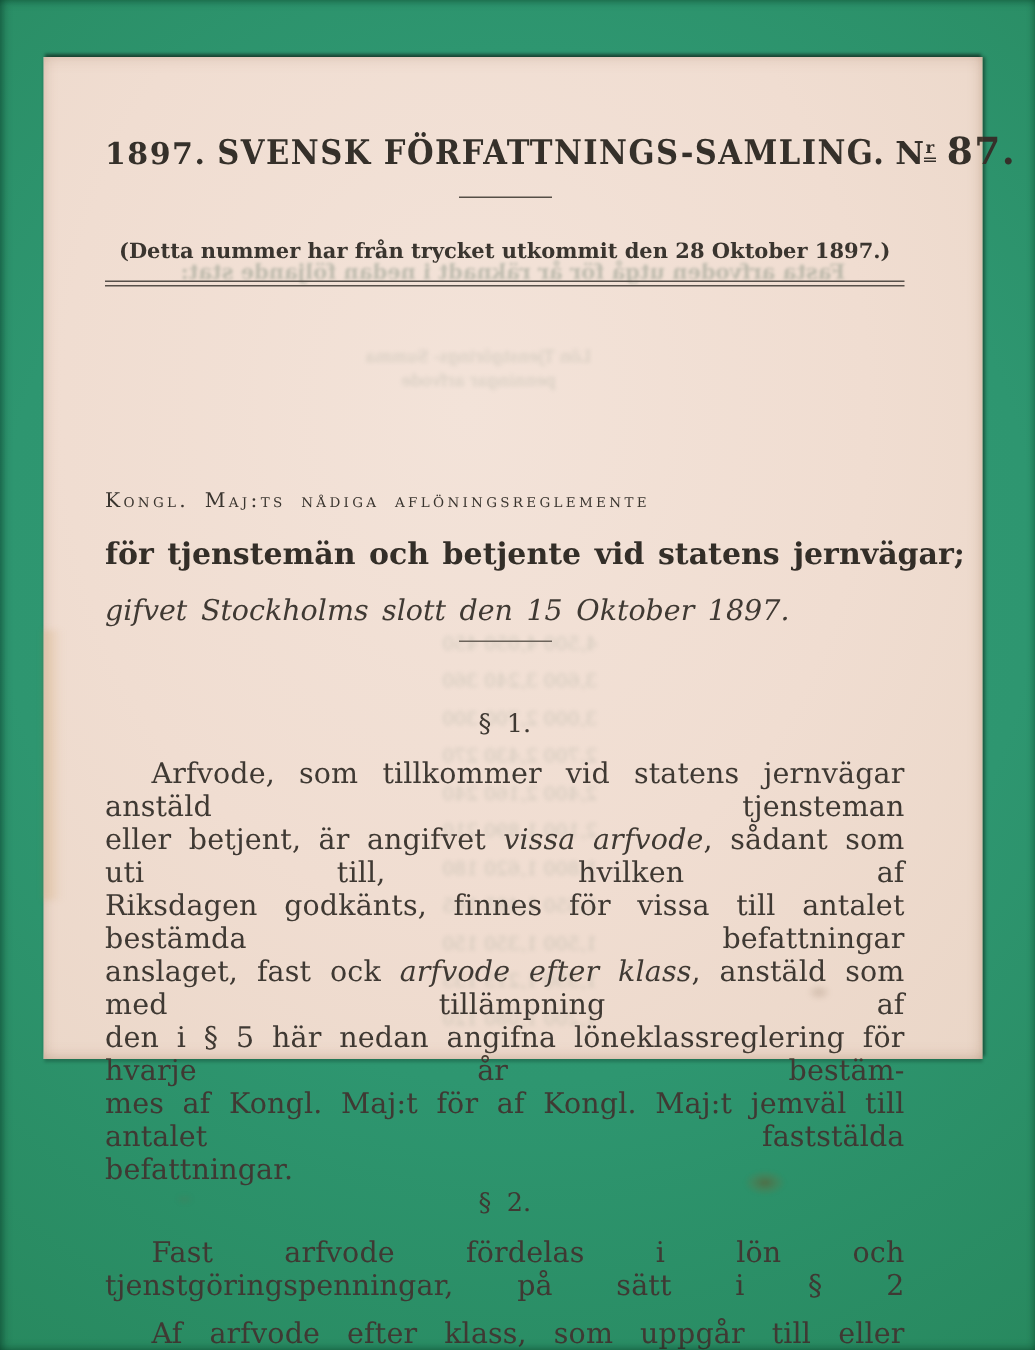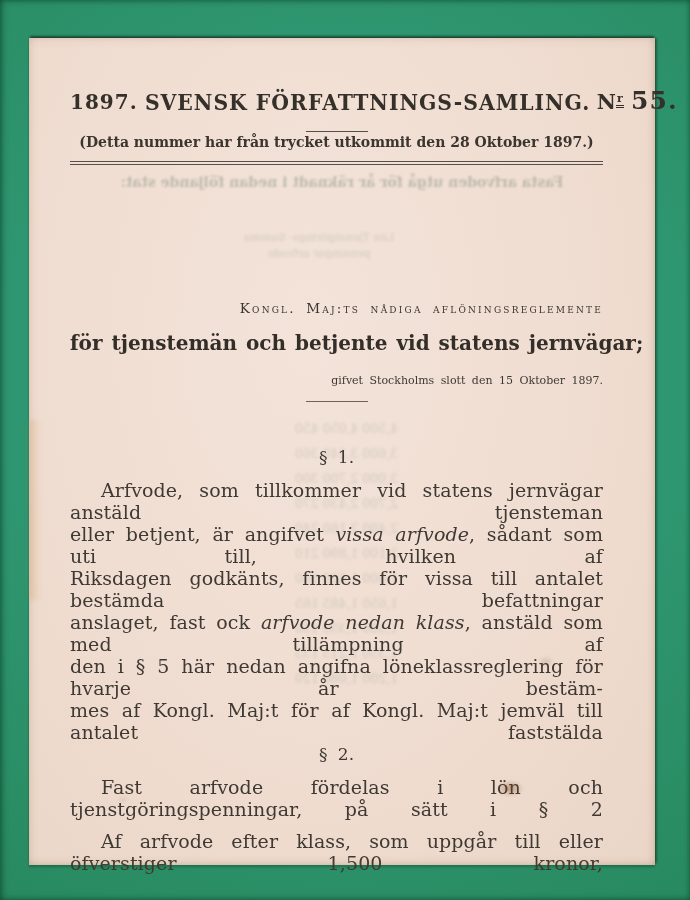--- a/index.html
+++ b/index.html
@@ -16,7 +16,7 @@
                inset 0 -4px 6px -3px rgba(0,45,28,.3);
   }
   .paper{
-    position:absolute;left:29px;top:38px;width:626px;height:827px;z-index:1;
+    position:absolute;left:29px;top:38px;width:626px;height:668px;z-index:1;
     background:radial-gradient(ellipse at 45% 35%, #f3e3d9 0%, #f0ddd1 55%, #ead6c7 100%);
     box-shadow:0 -3px 2px -1px rgba(15,18,14,.55),
                3px -1px 2px -1px rgba(15,18,14,.35),

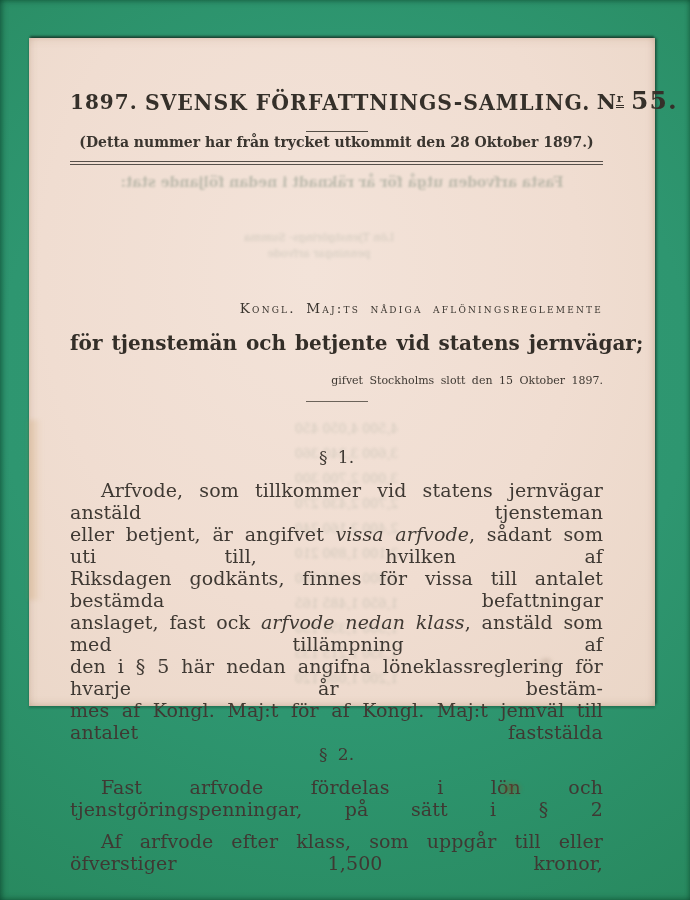--- a/index.html
+++ b/index.html
@@ -102,7 +102,7 @@
     <div class="header-row">
       <span class="hdr-year">1897.</span>
       <span class="hdr-series">SVENSK FÖRFATTNINGS-SAMLING.</span>
-      <span class="hdr-no"><span>N</span><span class="nr-sup">r</span>&nbsp;<span class="nr-num">55.</span></span>
+      <span class="hdr-no"><span>N</span><span class="nr-sup">r</span>&nbsp;<span class="nr-num">87.</span></span>
     </div>
 
     <div class="short-rule"></div>

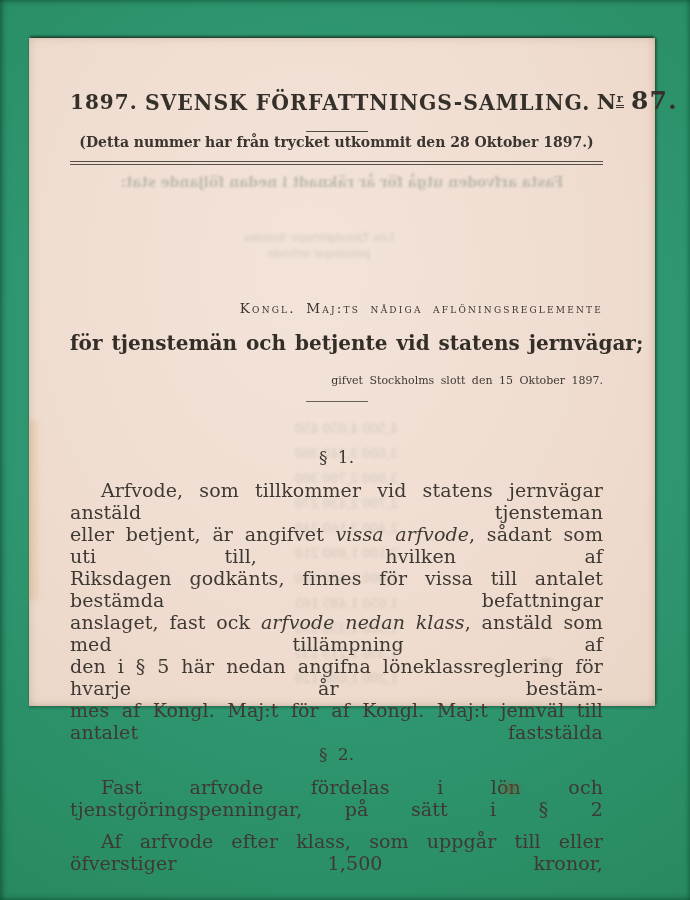--- a/index.html
+++ b/index.html
@@ -39,7 +39,7 @@
 
   .short-rule{width:62px;border-top:1.5px solid #554e46;margin:16px auto 0;}
   .short-rule.rule2{margin-top:10px;border-top-color:#6b635a;}
-  .detta{margin-top:1px;text-align:center;font-size:14px;font-weight:700;line-height:18px;color:#3a352f;}
+  .detta{margin-top:27px;text-align:center;font-size:14px;font-weight:700;line-height:18px;color:#3a352f;}
   .double-rule{margin-top:10px;height:2px;border-top:1px solid #57504a;border-bottom:1px solid #57504a;}
 
   .kicker{margin-top:134px;text-align:right;font-variant:small-caps;font-size:13.5px;

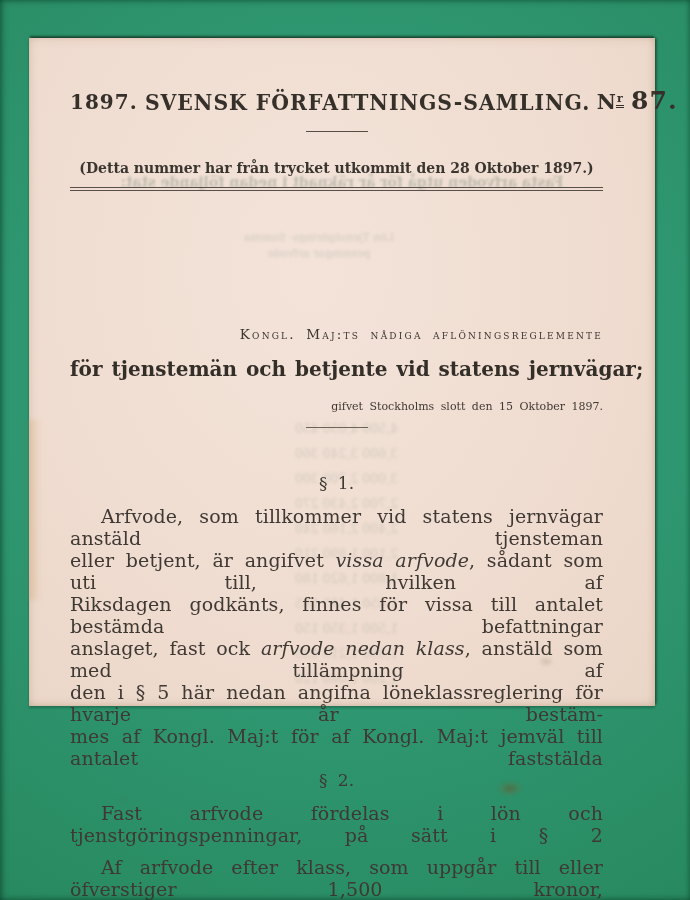--- a/index.html
+++ b/index.html
@@ -42,7 +42,7 @@
   .detta{margin-top:27px;text-align:center;font-size:14px;font-weight:700;line-height:18px;color:#3a352f;}
   .double-rule{margin-top:10px;height:2px;border-top:1px solid #57504a;border-bottom:1px solid #57504a;}
 
-  .kicker{margin-top:134px;text-align:right;font-variant:small-caps;font-size:13.5px;
+  .kicker{margin-top:134px;text-align:left;font-variant:small-caps;font-size:13.5px;
     letter-spacing:2.2px;line-height:19px;color:#3a352f;word-spacing:4px;}
   .main-title{margin-top:11px;text-align:center;font-size:20px;font-weight:700;line-height:28px;
     color:#332e28;word-spacing:2px;white-space:nowrap;}

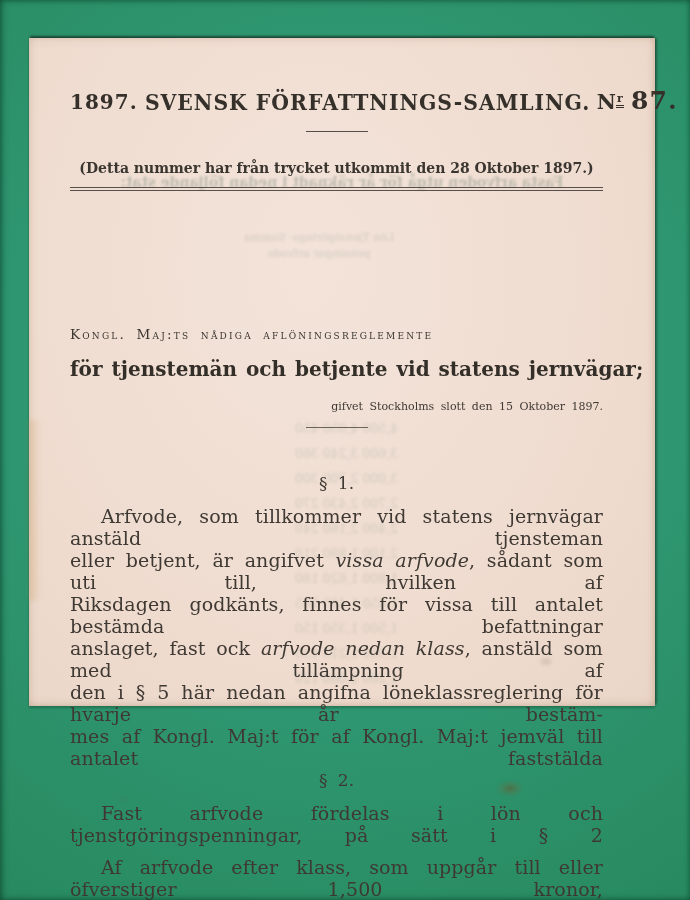--- a/index.html
+++ b/index.html
@@ -46,7 +46,7 @@
     letter-spacing:2.2px;line-height:19px;color:#3a352f;word-spacing:4px;}
   .main-title{margin-top:11px;text-align:center;font-size:20px;font-weight:700;line-height:28px;
     color:#332e28;word-spacing:2px;white-space:nowrap;}
-  .dateline{margin-top:14px;text-align:right;font-size:11px;line-height:20px;word-spacing:3px;}
+  .dateline{margin-top:14px;text-align:left;font-style:italic;font-size:19px;line-height:20px;word-spacing:3px;}
 
   .section-head{margin-top:44px;text-align:center;font-size:17px;line-height:23px;word-spacing:5px;}
   .section-head.tight{margin-top:0;}

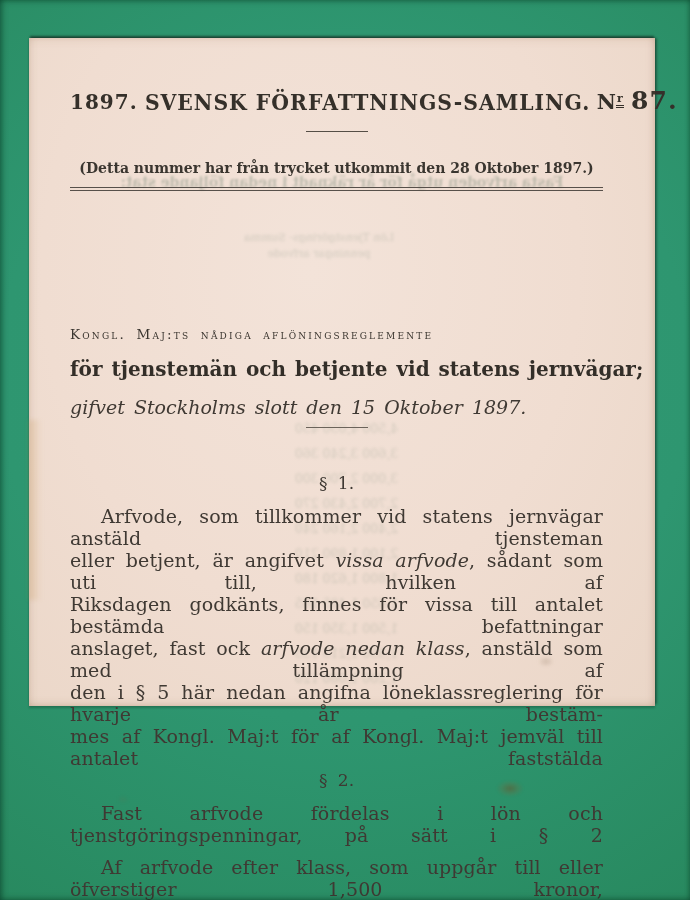--- a/index.html
+++ b/index.html
@@ -125,7 +125,7 @@
           <div class="line first just"><span>Arfvode, som tillkommer vid statens jernvägar anstäld tjensteman</span></div>
           <div class="line just"><span>eller betjent, är angifvet </span><span class="it">vissa arfvode</span><span>, sådant som uti till, hvilken af</span></div>
           <div class="line just"><span>Riksdagen godkänts, finnes för vissa till antalet bestämda befattningar</span></div>
-          <div class="line just"><span>anslaget, fast ock </span><span class="it">arfvode nedan klass</span><span>, anstäld som med tillämpning af</span></div>
+          <div class="line just"><span>anslaget, fast ock </span><span class="it">arfvode efter klass</span><span>, anstäld som med tillämpning af</span></div>
           <div class="line just"><span>den i § 5 här nedan angifna löneklassreglering för hvarje år bestäm-</span></div>
           <div class="line just"><span>mes af Kongl. Maj:t för af Kongl. Maj:t jemväl till antalet faststälda</span></div>
         </div>

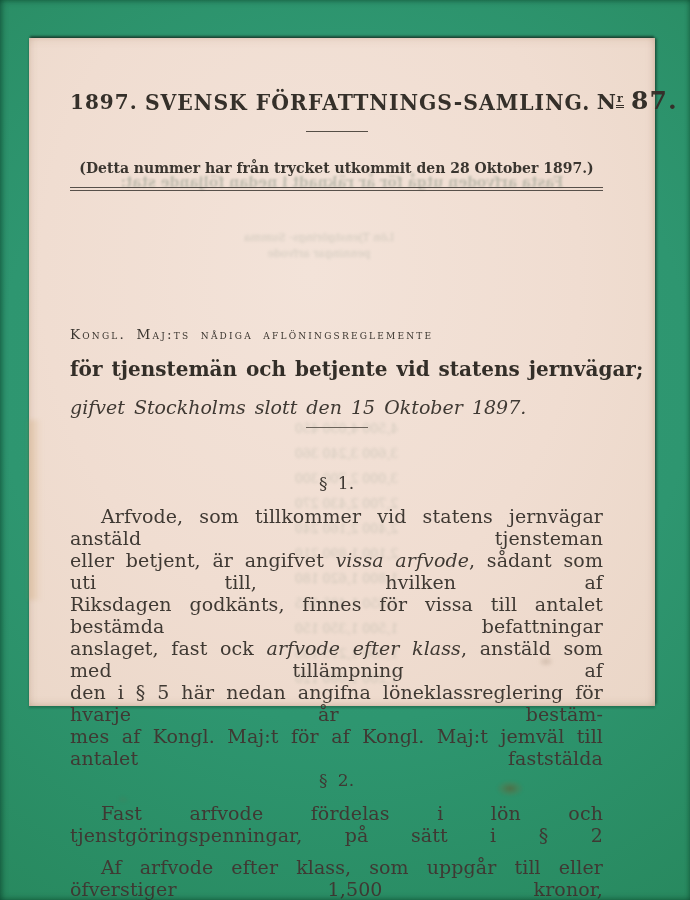--- a/index.html
+++ b/index.html
@@ -128,6 +128,7 @@
           <div class="line just"><span>anslaget, fast ock </span><span class="it">arfvode efter klass</span><span>, anstäld som med tillämpning af</span></div>
           <div class="line just"><span>den i § 5 här nedan angifna löneklassreglering för hvarje år bestäm-</span></div>
           <div class="line just"><span>mes af Kongl. Maj:t för af Kongl. Maj:t jemväl till antalet faststälda</span></div>
+          <div class="line"><span>befattningar.</span></div>
         </div>
         <div class="section-head tight">§ 2.</div>
         <div class="para">

